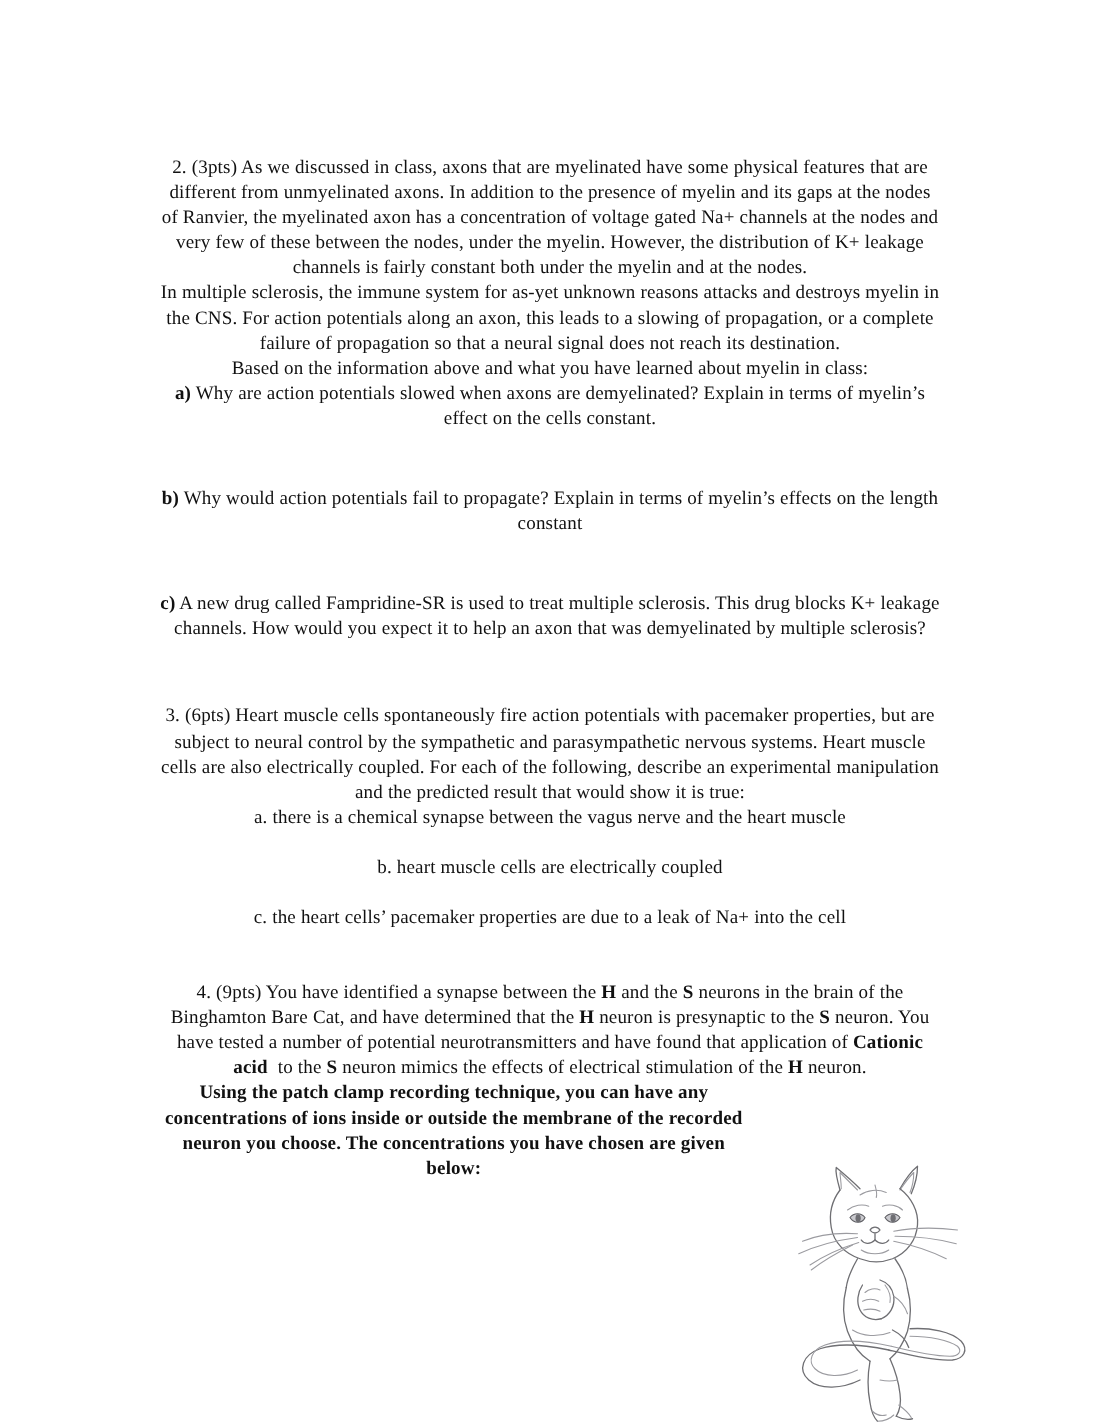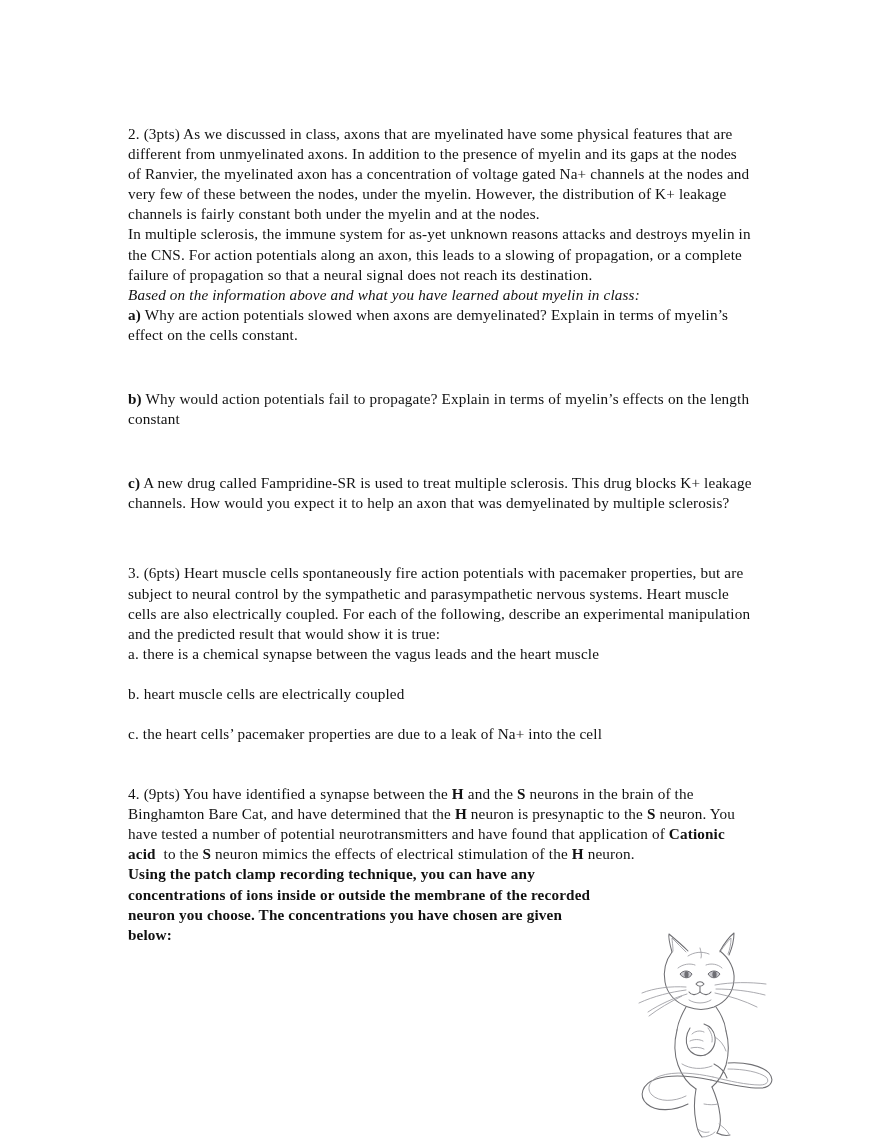--- a/index.html
+++ b/index.html
@@ -29,7 +29,7 @@
   .para {
     font-size: 15.2px;
     line-height: 20.1px;
-    text-align: left;
+    text-align: center;
     margin: 0;
     letter-spacing: 0.01em;
     color: #111111;

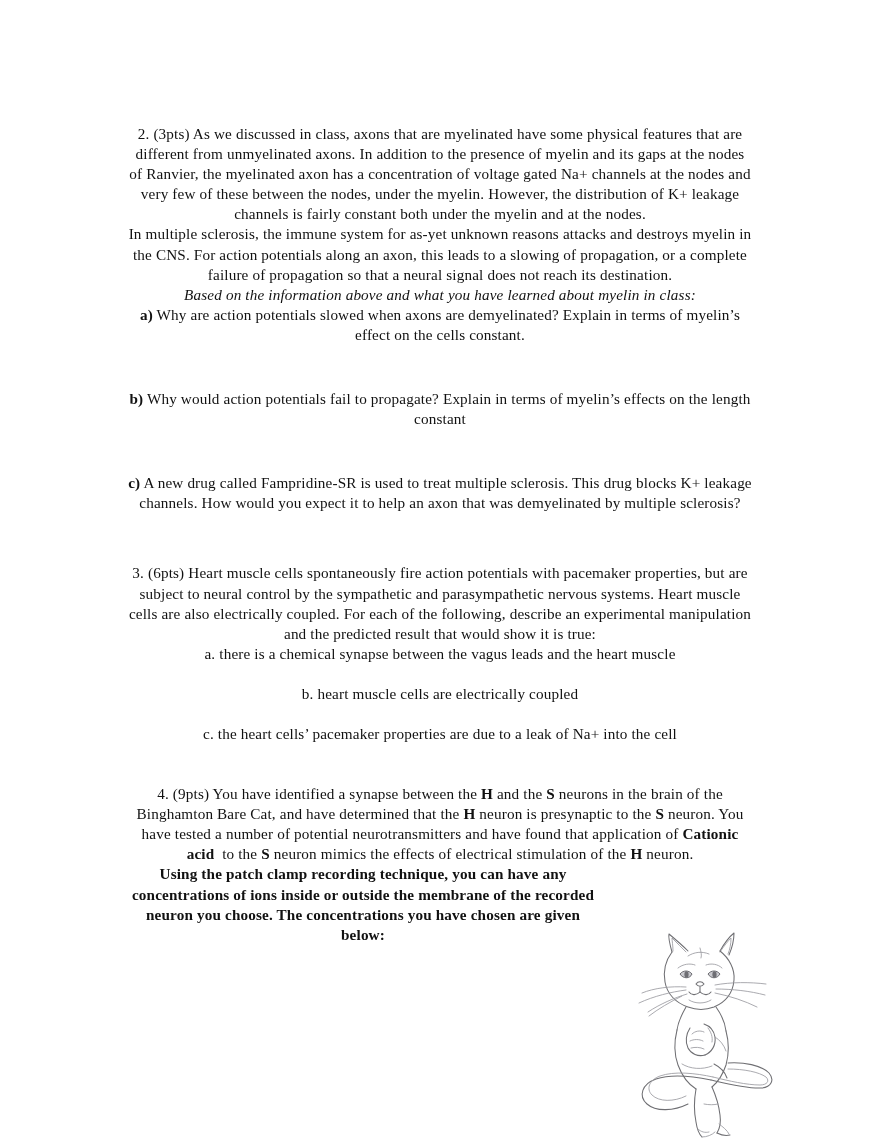--- a/index.html
+++ b/index.html
@@ -82,7 +82,7 @@
     <div>
       <p class="para"><span class="nb" style="white-space: pre-wrap;">2. (3pts) As we discussed in class, axons that are myelinated have some physical features that are different from unmyelinated axons. In addition to the presence of myelin and its gaps at the nodes of Ranvier, the myelinated axon has a concentration of voltage gated Na+ channels at the nodes and very few of these between the nodes, under the myelin. However, the distribution of K+ leakage channels is fairly constant both under the myelin and at the nodes.</span></p>
       <p class="para"><span class="nb" style="white-space: pre-wrap;">In multiple sclerosis, the immune system for as-yet unknown reasons attacks and destroys myelin in the CNS. For action potentials along an axon, this leads to a slowing of propagation, or a complete failure of propagation so that a neural signal does not reach its destination.</span></p>
-      <p class="para"><span class="nb" style="white-space: pre-wrap; font-style: italic;">Based on the information above and what you have learned about myelin in class:</span></p>
+      <p class="para"><span class="nb" style="white-space: pre-wrap;">Based on the information above and what you have learned about myelin in class:</span></p>
       <p class="para"><b class="nb" style="white-space: pre-wrap;">a)</b><span class="nb" style="white-space: pre-wrap;"> Why are action potentials slowed when axons are demyelinated? Explain in terms of myelin’s effect on the cells constant.</span></p>
       <div class="gap-lg"></div>
       <p class="para"><b class="nb" style="white-space: pre-wrap;">b)</b><span class="nb" style="white-space: pre-wrap;"> Why would action potentials fail to propagate? Explain in terms of myelin’s effects on the length constant</span></p>

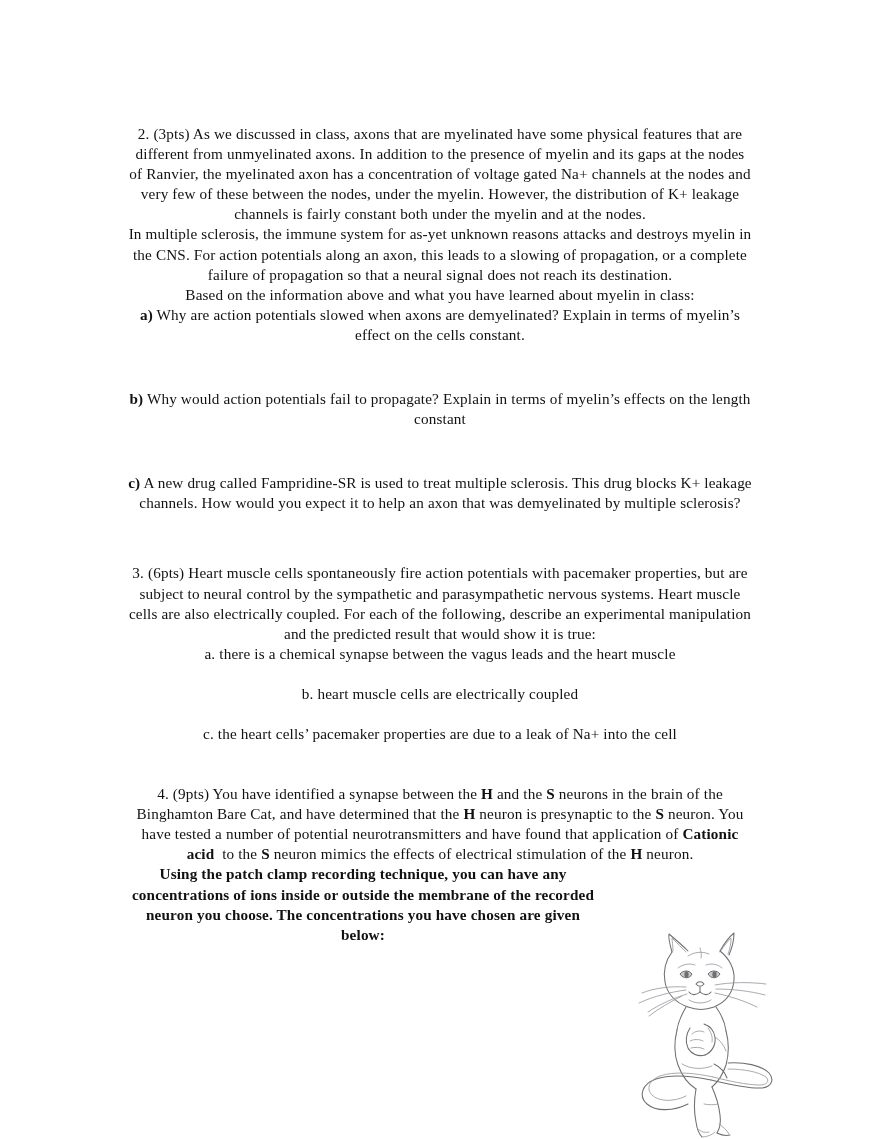--- a/index.html
+++ b/index.html
@@ -94,7 +94,7 @@
 
     <div>
       <p class="para"><span class="nb" style="white-space: pre-wrap;">3. (6pts) Heart muscle cells spontaneously fire action potentials with pacemaker properties, but are subject to neural control by the sympathetic and parasympathetic nervous systems. Heart muscle cells are also electrically coupled. For each of the following, describe an experimental manipulation and the predicted result that would show it is true:</span></p>
-      <p class="para"><span class="nb" style="white-space: pre-wrap;">a. there is a chemical synapse between the vagus leads and the heart muscle</span></p>
+      <p class="para"><span class="nb" style="white-space: pre-wrap;">a. there is a chemical synapse between the vagus nerve and the heart muscle</span></p>
       <div class="gap-sm"></div>
       <p class="para"><span class="nb" style="white-space: pre-wrap;">b. heart muscle cells are electrically coupled</span></p>
       <div class="gap-sm"></div>

